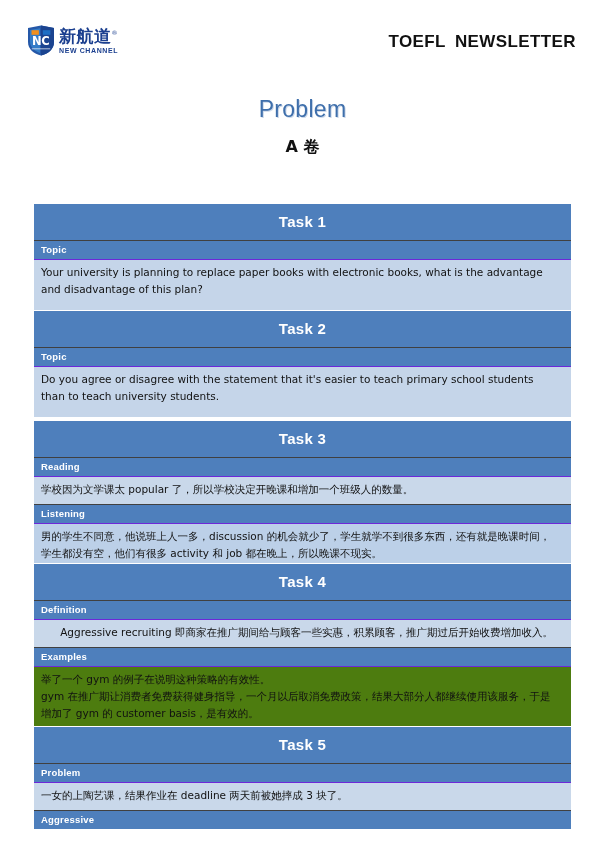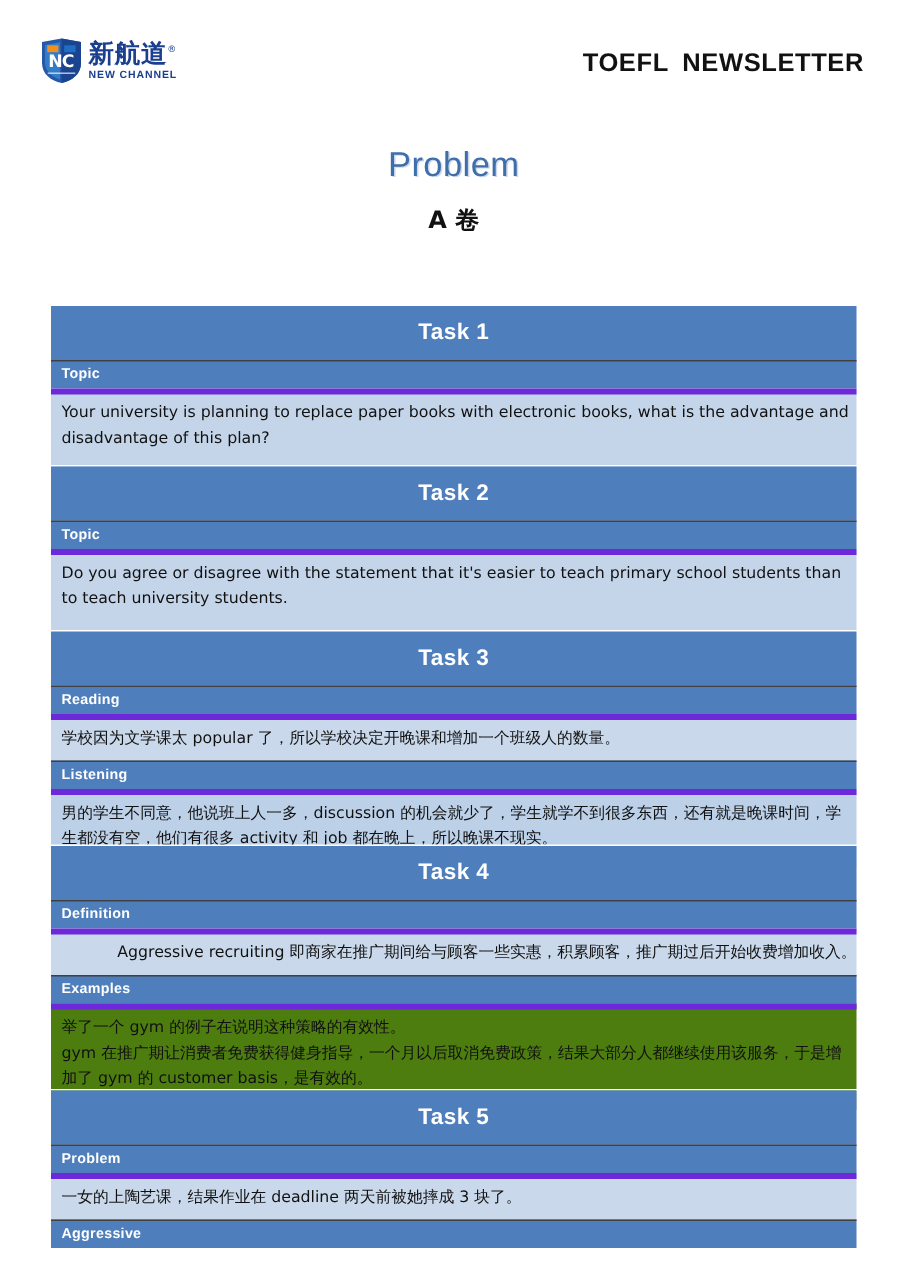--- a/index.html
+++ b/index.html
@@ -156,8 +156,8 @@
     font-size: 10.5px;
     font-family: "DejaVu Sans", sans-serif;
     line-height: 1.62;
-    padding: 4px 0 5px 7px;
-    border-top: 4px solid #6d28d9;
+    padding: 4px 18px 5px 7px;
+    border-top: 1px solid #6d28d9;
   }
   .row-body.tint-2 { background: #bcd0e8; }
   .row-body.tint-3 { background: #4d7c0f; }

